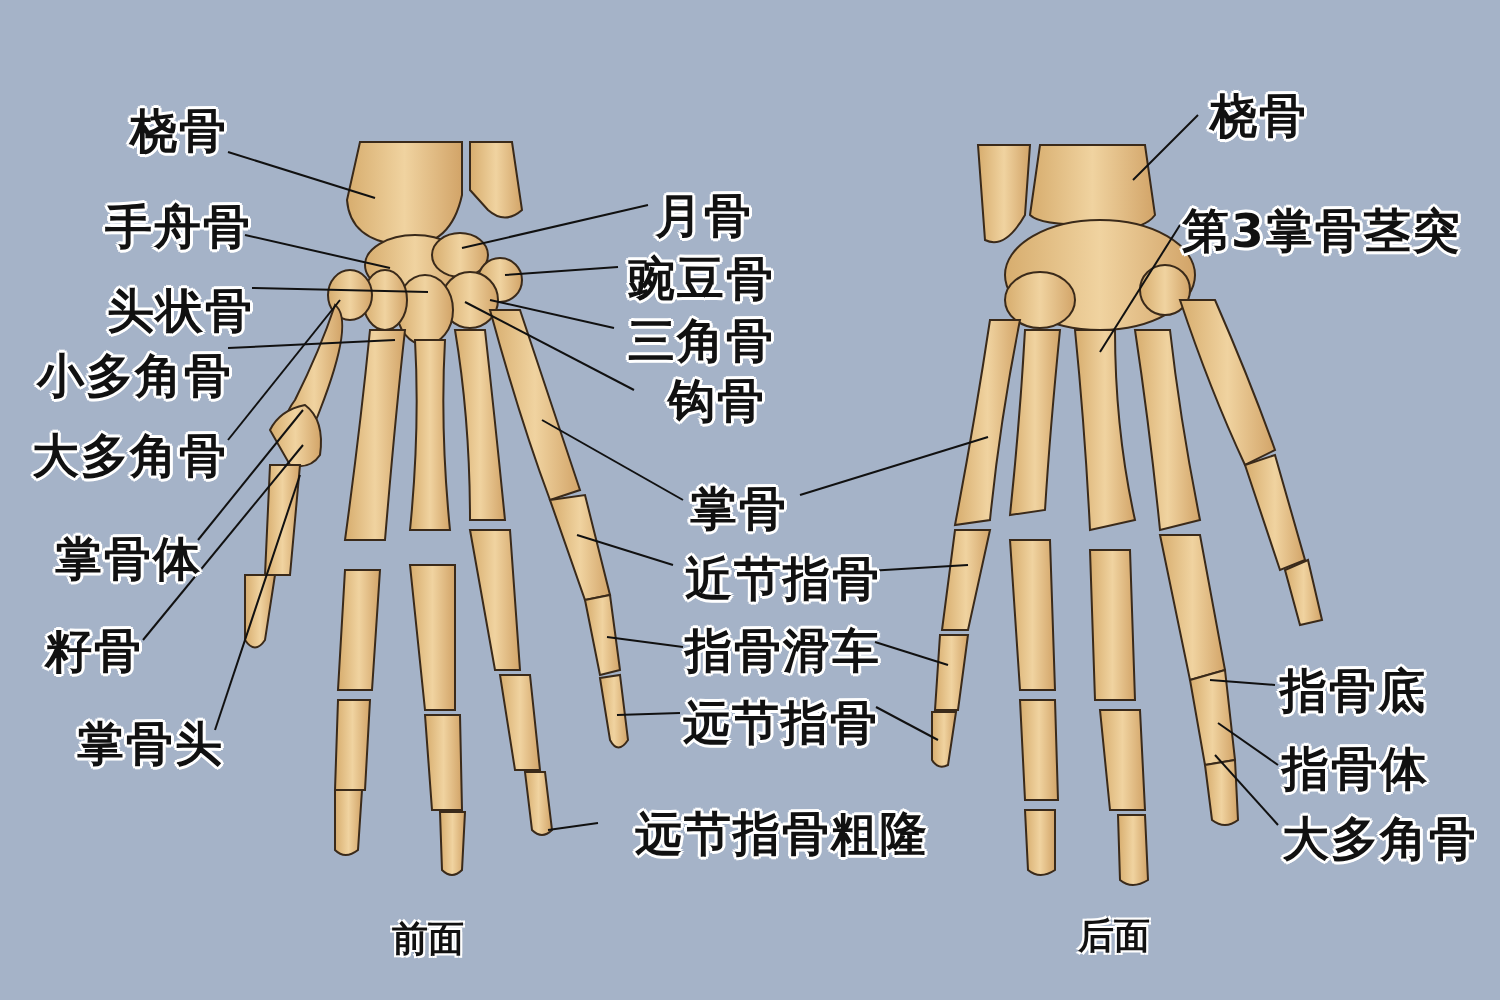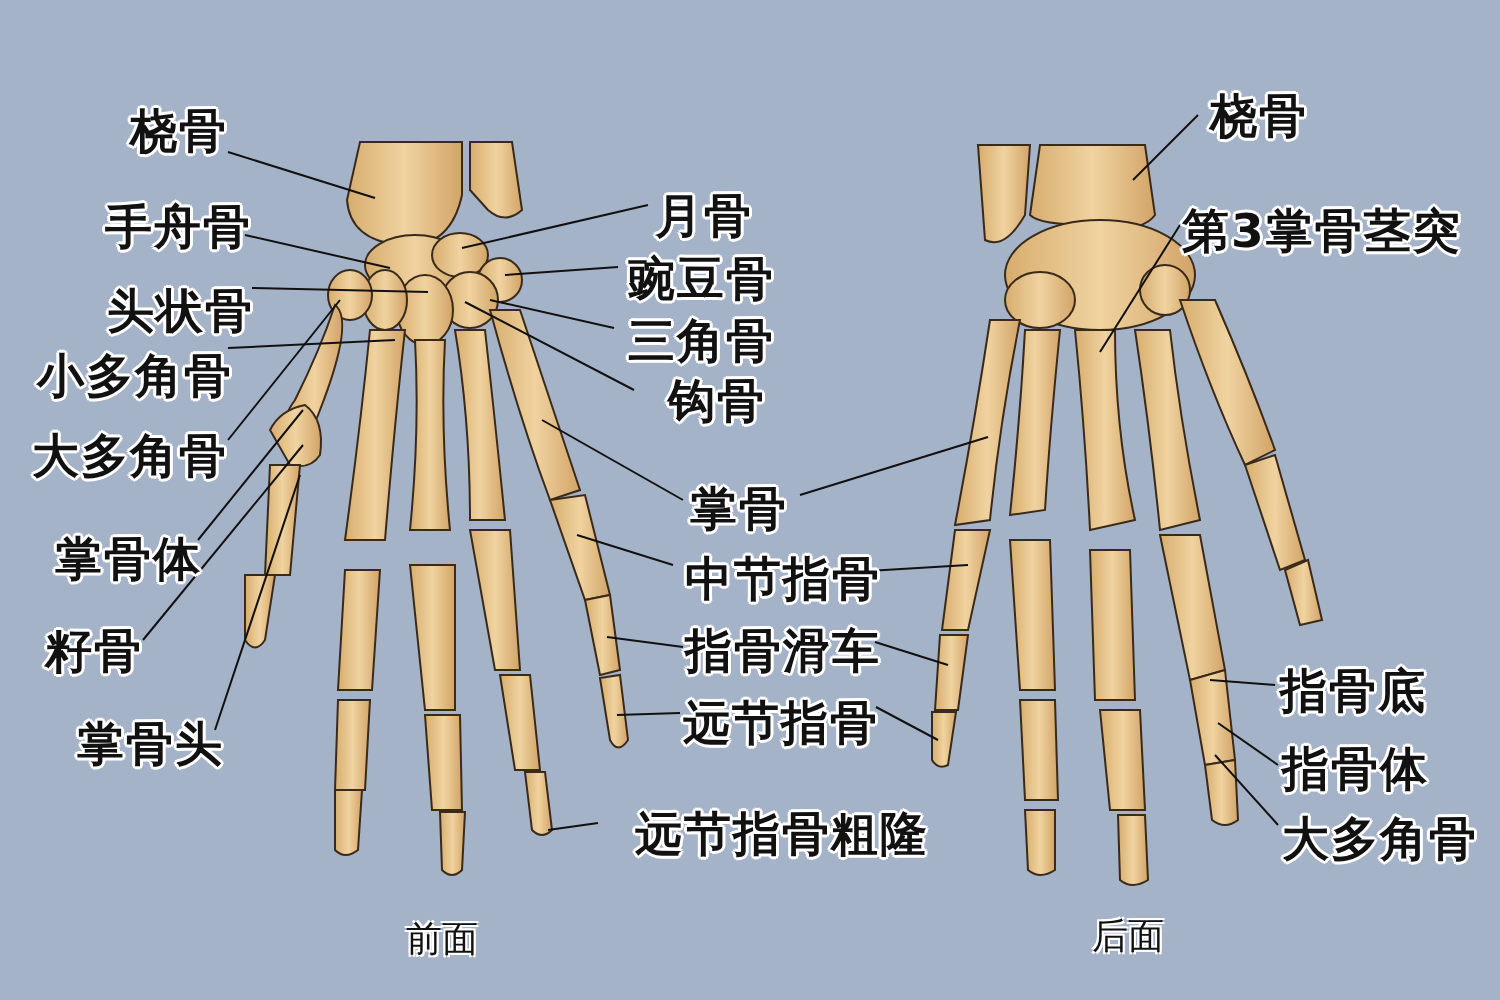--- a/index.html
+++ b/index.html
@@ -134,7 +134,7 @@
 <div class="lbl" style="left:628px;top:310px">三角骨</div>
 <div class="lbl" style="left:668px;top:370px">钩骨</div>
 <div class="lbl" style="left:690px;top:478px">掌骨</div>
-<div class="lbl" style="left:685px;top:548px">中节指骨</div>
+<div class="lbl" style="left:685px;top:548px">近节指骨</div>
 <div class="lbl" style="left:685px;top:620px">指骨滑车</div>
 <div class="lbl" style="left:683px;top:692px">远节指骨</div>
 <div class="lbl" style="left:635px;top:803px">远节指骨粗隆</div>

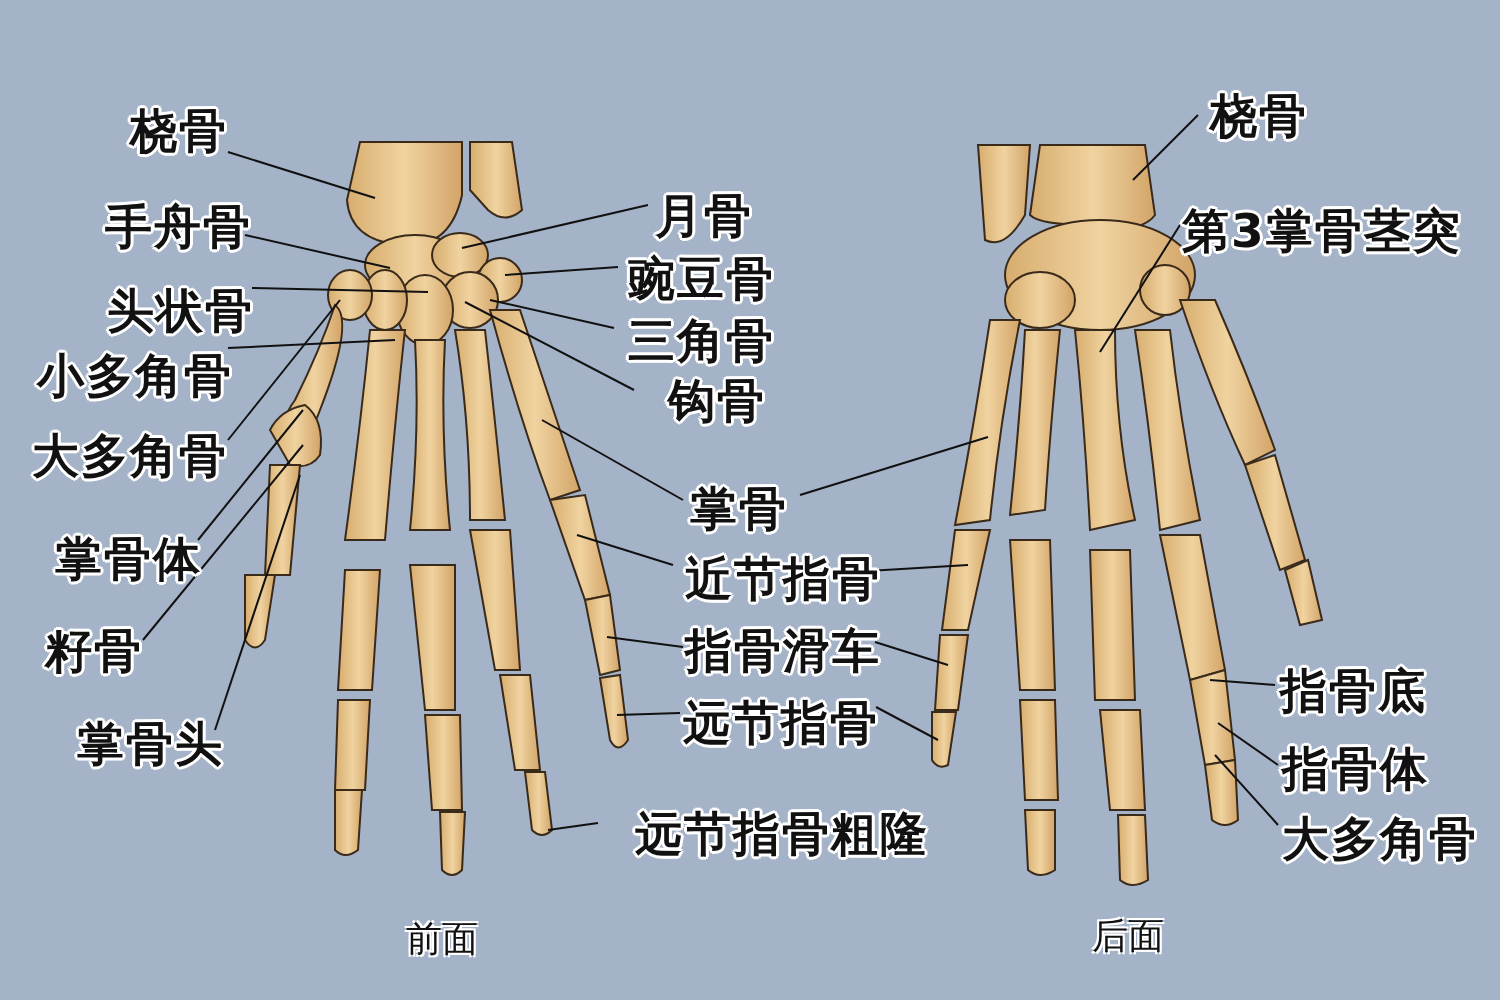--- a/index.html
+++ b/index.html
@@ -7,8 +7,8 @@
   svg.art{position:absolute;left:0;top:0;width:1500px;height:1000px;}
   .lbl{position:absolute;font-size:47px;font-weight:bold;color:#111;white-space:nowrap;letter-spacing:2px;
     text-shadow:2px 2px 0 #fff,-2px -2px 0 #fff,2px -2px 0 #fff,-2px 2px 0 #fff,0 3px 0 #fff,0 -3px 0 #fff,3px 0 0 #fff,-3px 0 0 #fff;}
-  .cap{position:absolute;font-size:36px;font-weight:normal;color:#111;
-    text-shadow:2px 2px 0 #fff,-2px -2px 0 #fff,2px -2px 0 #fff,-2px 2px 0 #fff;margin-left:14px;}
+  .cap{position:absolute;font-size:36px;font-weight:bold;color:#111;
+    text-shadow:2px 2px 0 #fff,-2px -2px 0 #fff,2px -2px 0 #fff,-2px 2px 0 #fff;}
 </style>
 </head>
 <body>

